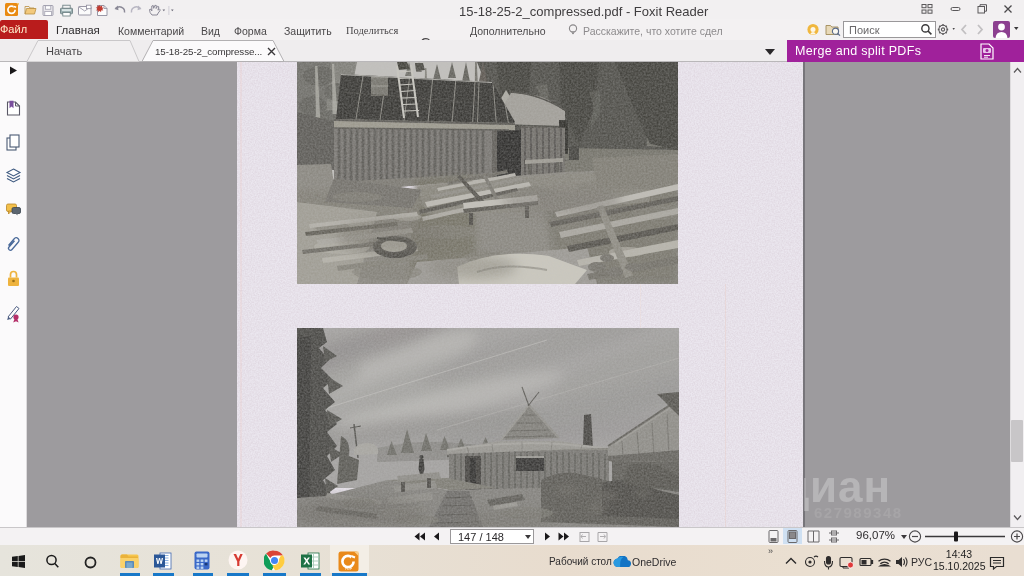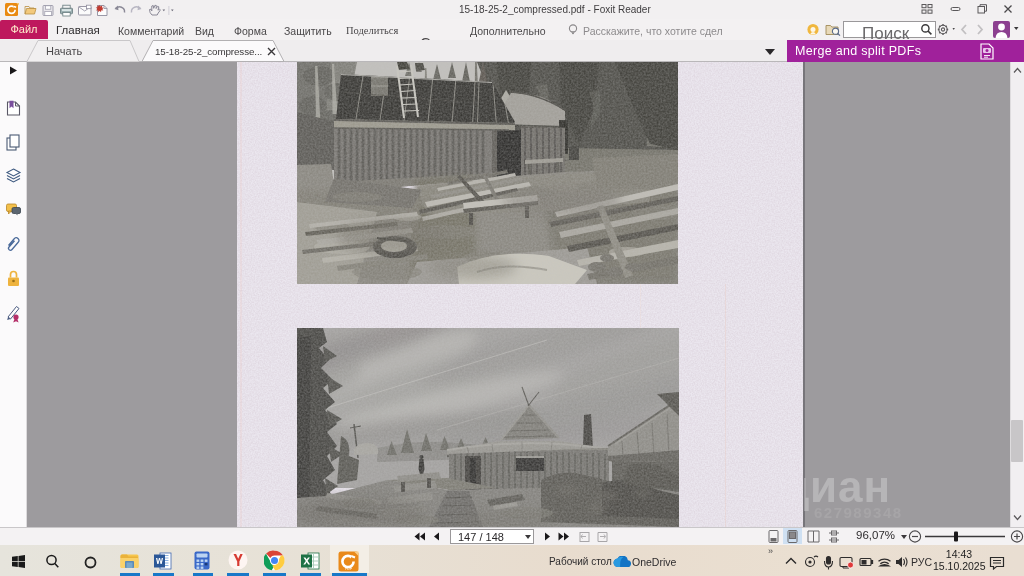--- a/index.html
+++ b/index.html
@@ -55,7 +55,7 @@
     <path d="M147 5.5 l2.6 0 l-1.3 1.8 z" fill="#6a6876"></path>
     <rect x="144.5" y="2" width="0.8" height="9" fill="#c8c6d0"></rect>
   </svg>
-  <div class="abs" style="left:459px;top:4px;font-size:10px;color:#3f3d3f;white-space:nowrap;">15-18-25-2_compressed.pdf - Foxit Reader</div>
+  <div class="abs" style="left:459px;top:4px;font-size:13px;color:#3f3d3f;white-space:nowrap;">15-18-25-2_compressed.pdf - Foxit Reader</div>
 
   <svg class="abs" style="left:920px;top:3px" width="100" height="13" viewBox="0 0 100 13">
     <g stroke="#5a585a" fill="none" stroke-width="1">

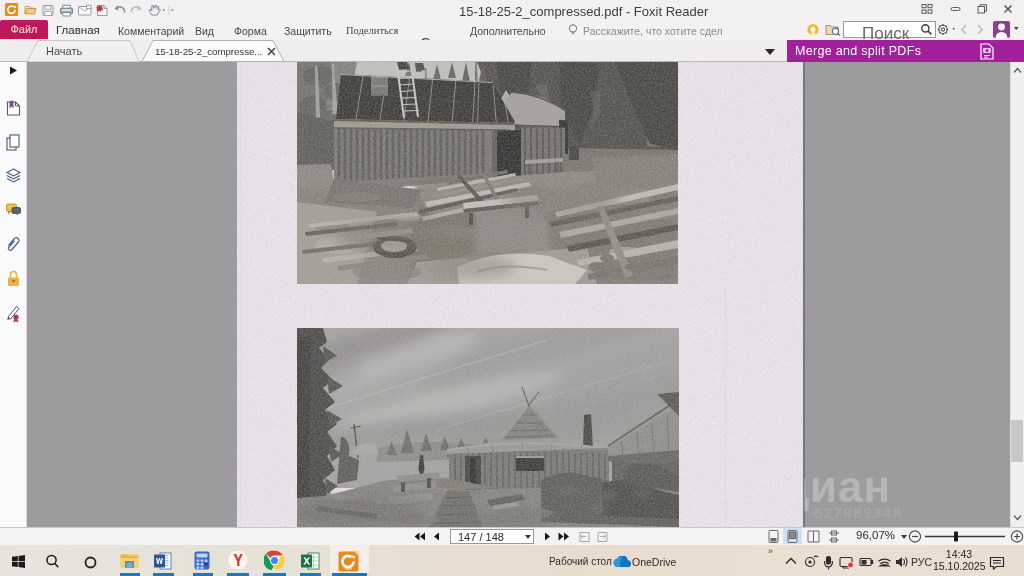--- a/index.html
+++ b/index.html
@@ -73,7 +73,7 @@
   </svg>
 
   <div class="abs" style="left:0;top:19px;width:1024px;height:21px;background:#f3f1f2;"></div>
-  <div class="abs" style="left:0;top:20px;width:48px;height:19px;background:#be185d;border-radius:2px 2px 0 0;color:#feeccc;font-size:11px;text-align:center;line-height:19px;">Файл</div>
+  <div class="abs" style="left:0;top:20px;width:48px;height:19px;background:#b91c1c;border-radius:2px 2px 0 0;color:#feeccc;font-size:11px;line-height:19px;">Файл</div>
   <div class="abs" style="left:56px;top:24px;font-size:11.5px;color:#2e2c2e;">Главная</div>
   <div class="abs" style="left:118px;top:25px;font-size:10.5px;color:#4a484a;">Комментарий</div>
   <div class="abs" style="left:195px;top:25px;font-size:10.5px;color:#4a484a;">Вид</div>

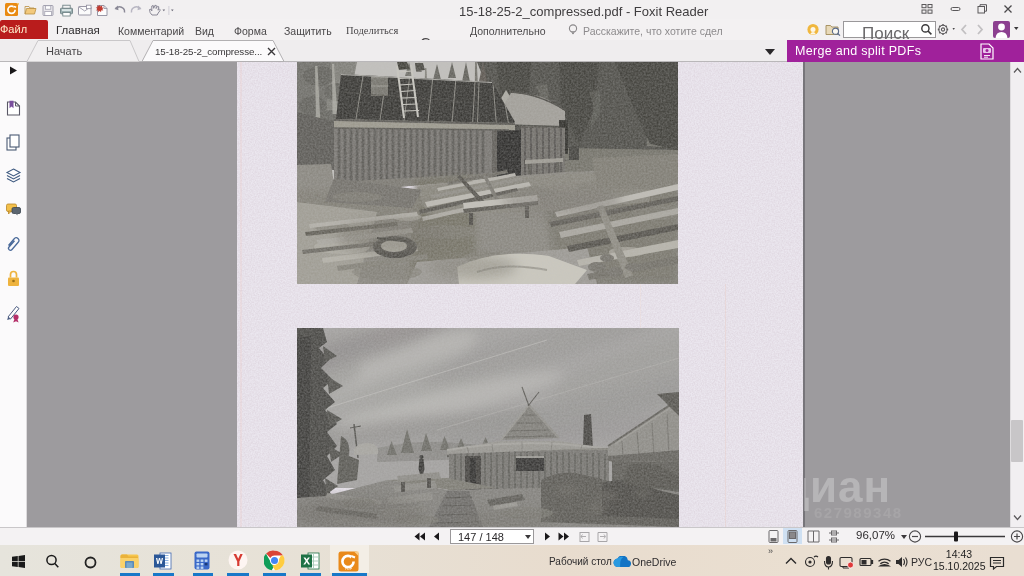--- a/index.html
+++ b/index.html
@@ -76,7 +76,7 @@
   <div class="abs" style="left:0;top:20px;width:48px;height:19px;background:#b91c1c;border-radius:2px 2px 0 0;color:#feeccc;font-size:11px;line-height:19px;">Файл</div>
   <div class="abs" style="left:56px;top:24px;font-size:11.5px;color:#2e2c2e;">Главная</div>
   <div class="abs" style="left:118px;top:25px;font-size:10.5px;color:#4a484a;">Комментарий</div>
-  <div class="abs" style="left:195px;top:25px;font-size:10.5px;color:#4a484a;">Вид</div>
+  <div class="abs" style="left:201px;top:25px;font-size:10.5px;color:#4a484a;">Вид</div>
   <div class="abs" style="left:234px;top:25px;font-size:10.5px;color:#4a484a;">Форма</div>
   <div class="abs" style="left:284px;top:25px;font-size:10.5px;color:#4a484a;">Защитить</div>
   <div class="abs" style="left:346px;top:25px;font-size:10.5px;color:#4a484a;font-family:Liberation Serif, serif;">Поделиться</div>

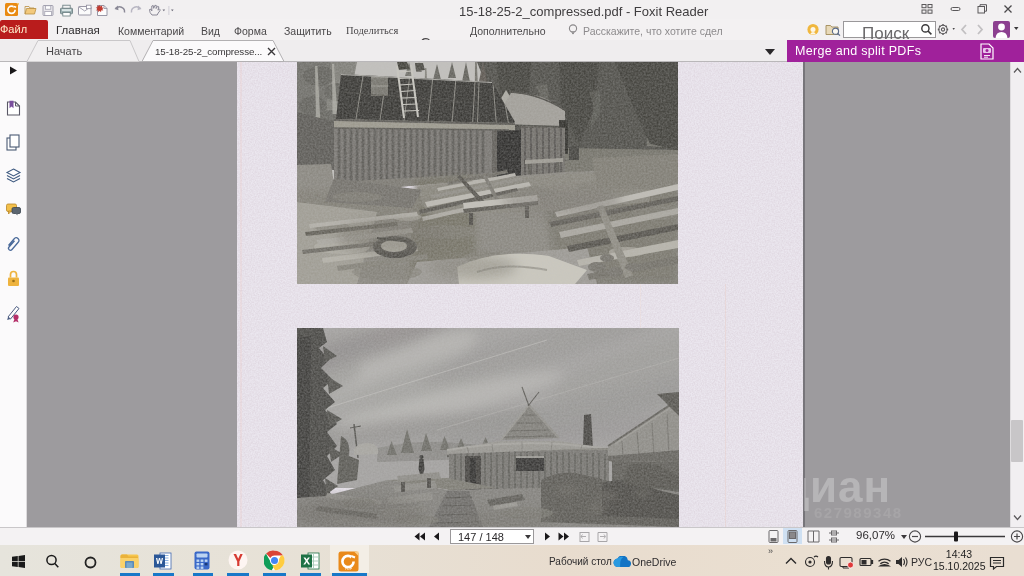--- a/index.html
+++ b/index.html
@@ -101,7 +101,7 @@
   </svg>
 
   <div class="abs" style="left:843px;top:21px;width:93px;height:17px;background:#fff;border:1px solid #9a989a;"></div>
-  <div class="abs" style="left:849px;top:24px;font-size:17px;color:#6a686a;margin-left:13px;">Поиск</div>
+  <div class="abs" style="left:849px;top:24px;font-size:11px;color:#6a686a;">Поиск</div>
   <svg class="abs" style="left:920px;top:23px" width="13" height="13" viewBox="0 0 13 13">
     <circle cx="5.4" cy="5.4" r="3.6" fill="none" stroke="#3a383a" stroke-width="1.4"></circle>
     <path d="M8 8 l3.4 3.4" stroke="#3a383a" stroke-width="1.6"></path>

